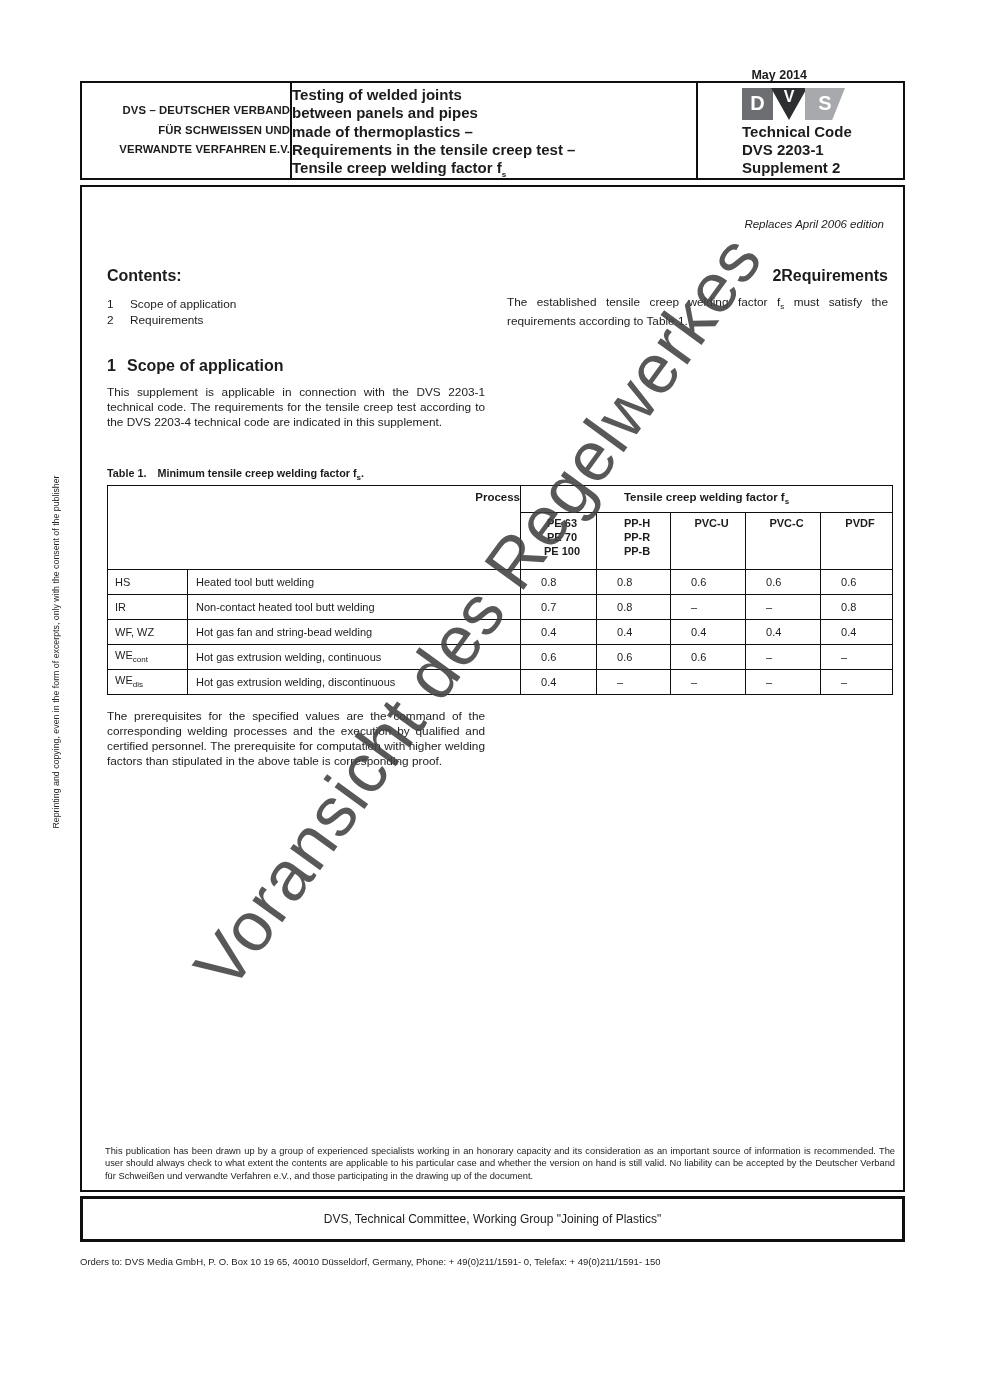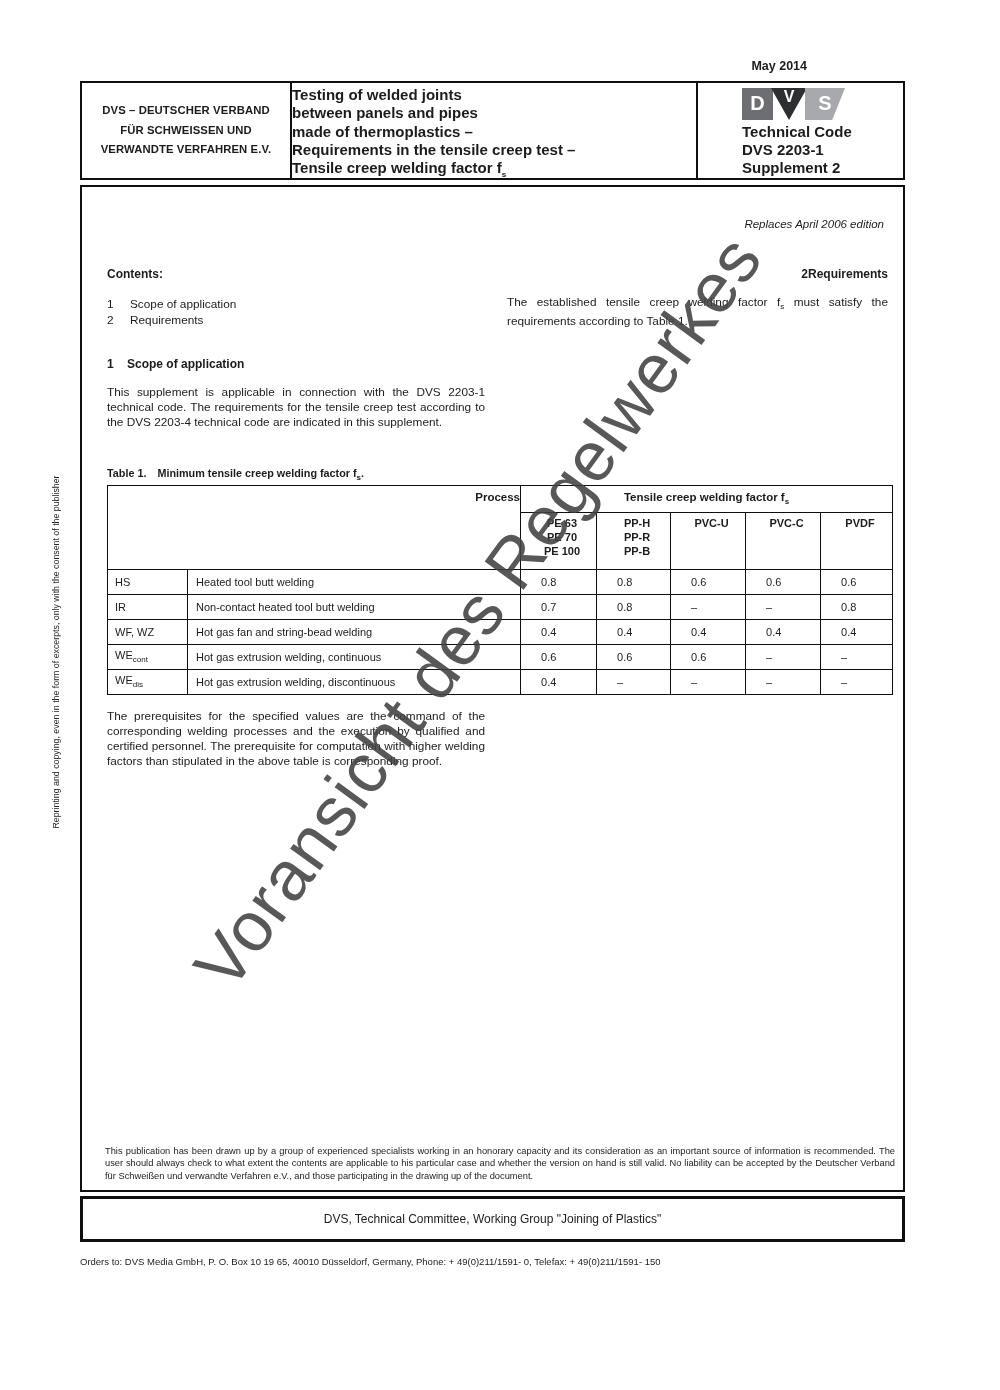--- a/index.html
+++ b/index.html
@@ -11,7 +11,7 @@
   .abs { position:absolute; box-sizing:border-box; }
 
   
-  #date { top:59px; right:193px; font-size:12.5px; font-weight:bold; }
+  #date { top:68px; right:193px; font-size:12.5px; font-weight:bold; }
 
   
   #header-row {

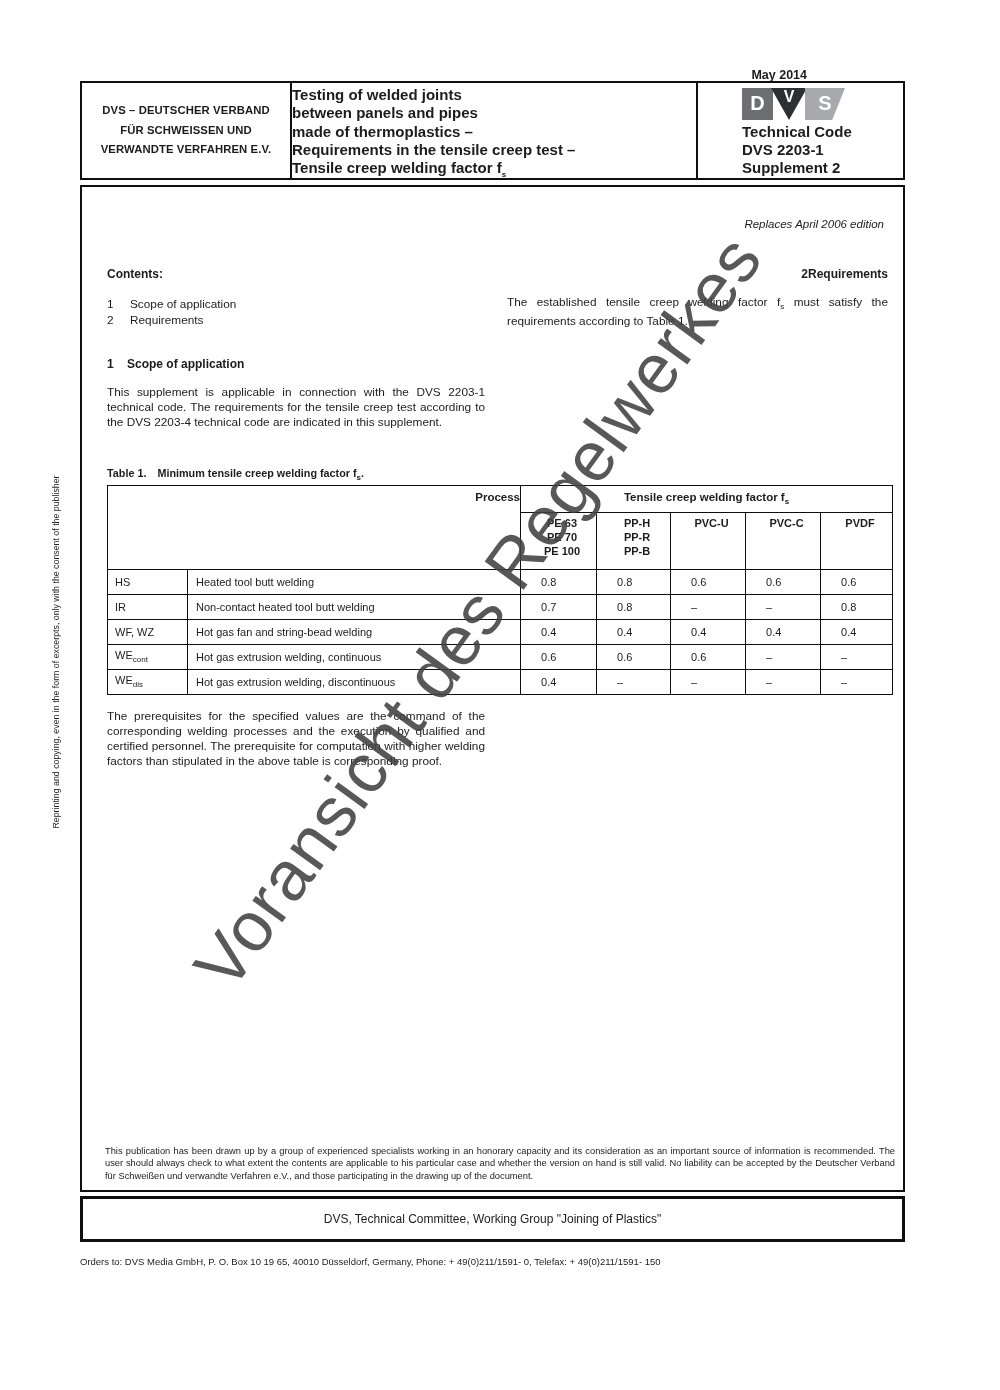--- a/index.html
+++ b/index.html
@@ -24,6 +24,7 @@
     display:flex; flex-direction:column; justify-content:center;
     text-align:center; font-weight:bold; font-size:11.3px; line-height:19.5px;
     letter-spacing:.1px;
+    align-items:flex-end;
   }
   #title-cell {
     flex:1; border-right:2.5px solid #0f0f0f; text-align:left;

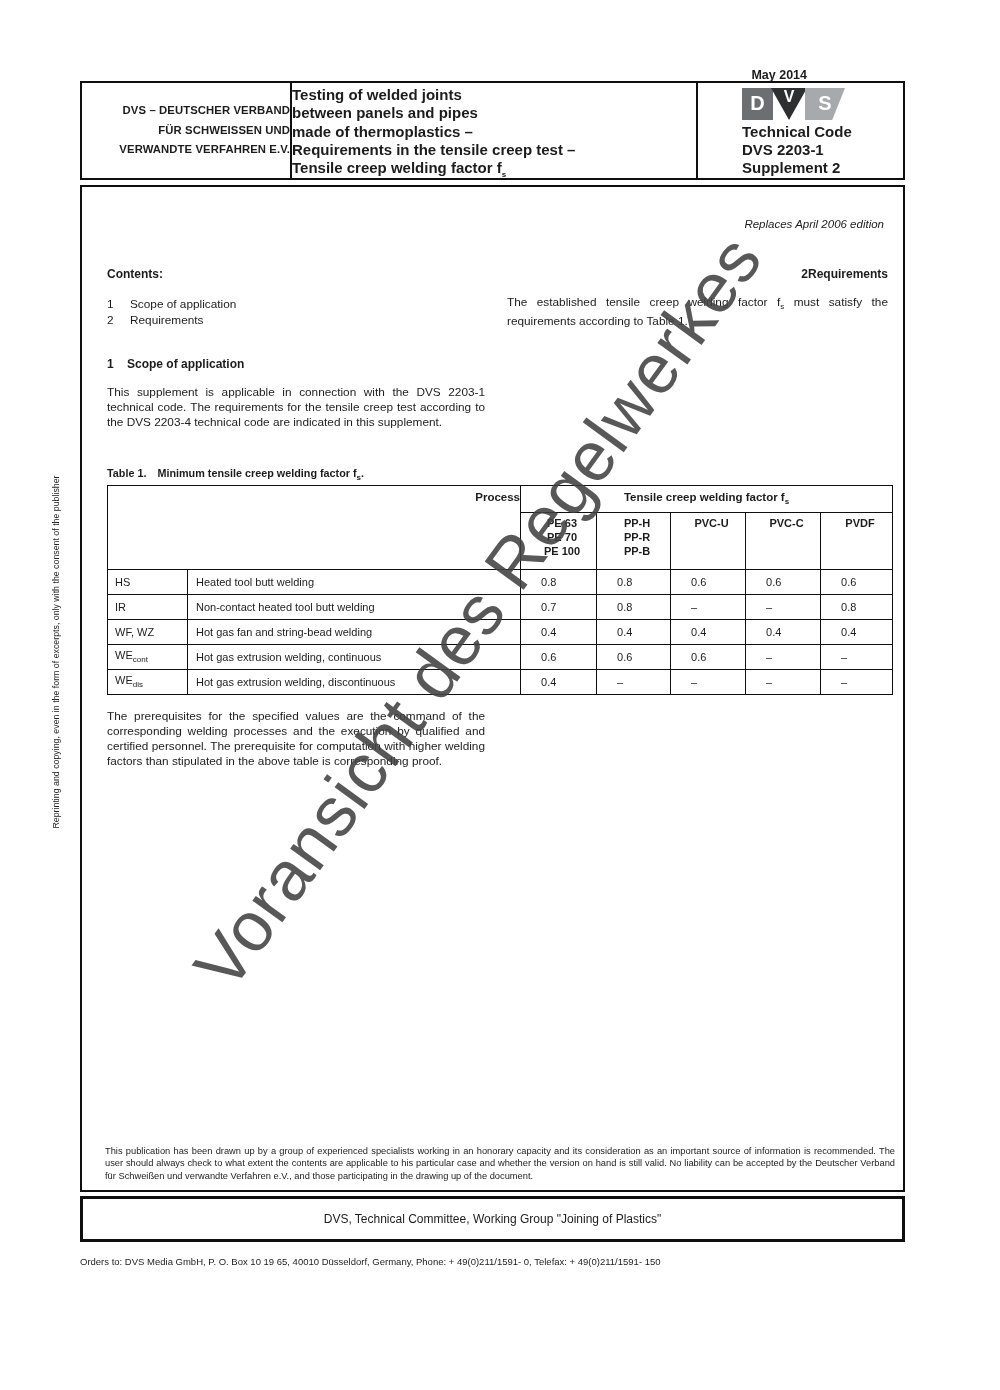--- a/index.html
+++ b/index.html
@@ -47,7 +47,7 @@
 
   .leftcol  { left:25px;  width:378px; }
   .rightcol { left:425px; width:381px; }
-  .h-bold { font-weight:bold; font-size:12px; }
+  .h-bold { font-weight:bold; font-size:16px; }
   .num { display:inline-block; width:20px; }
   .body-text { font-size:11.8px; line-height:15px; text-align:justify; }
 

